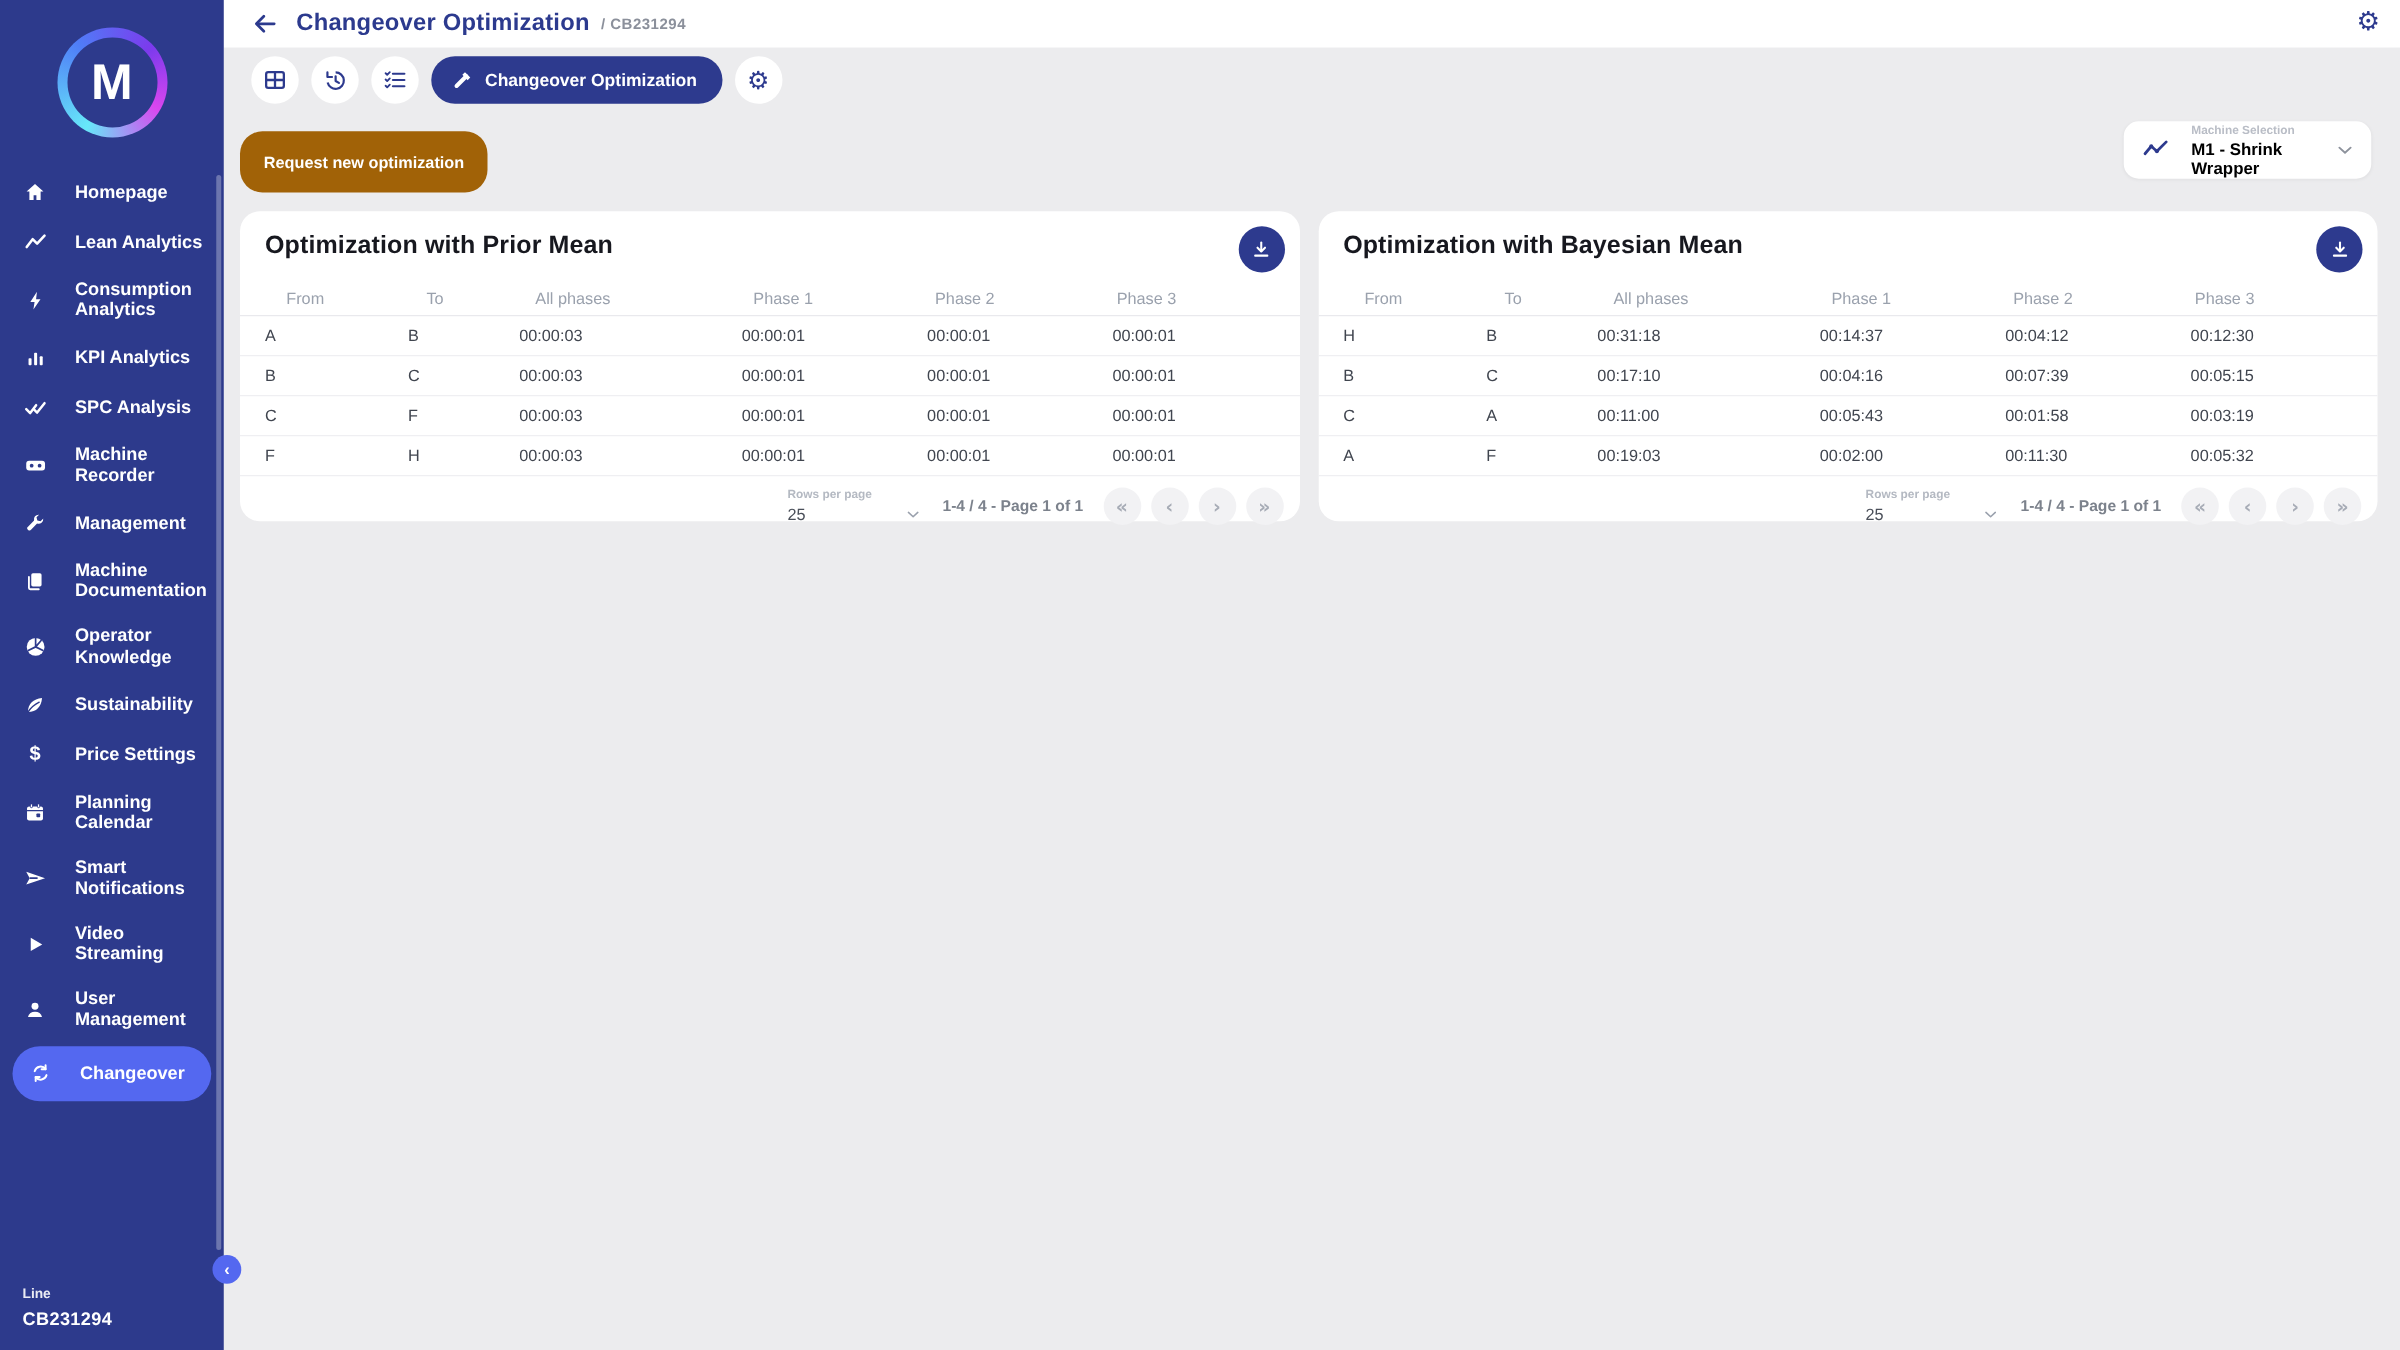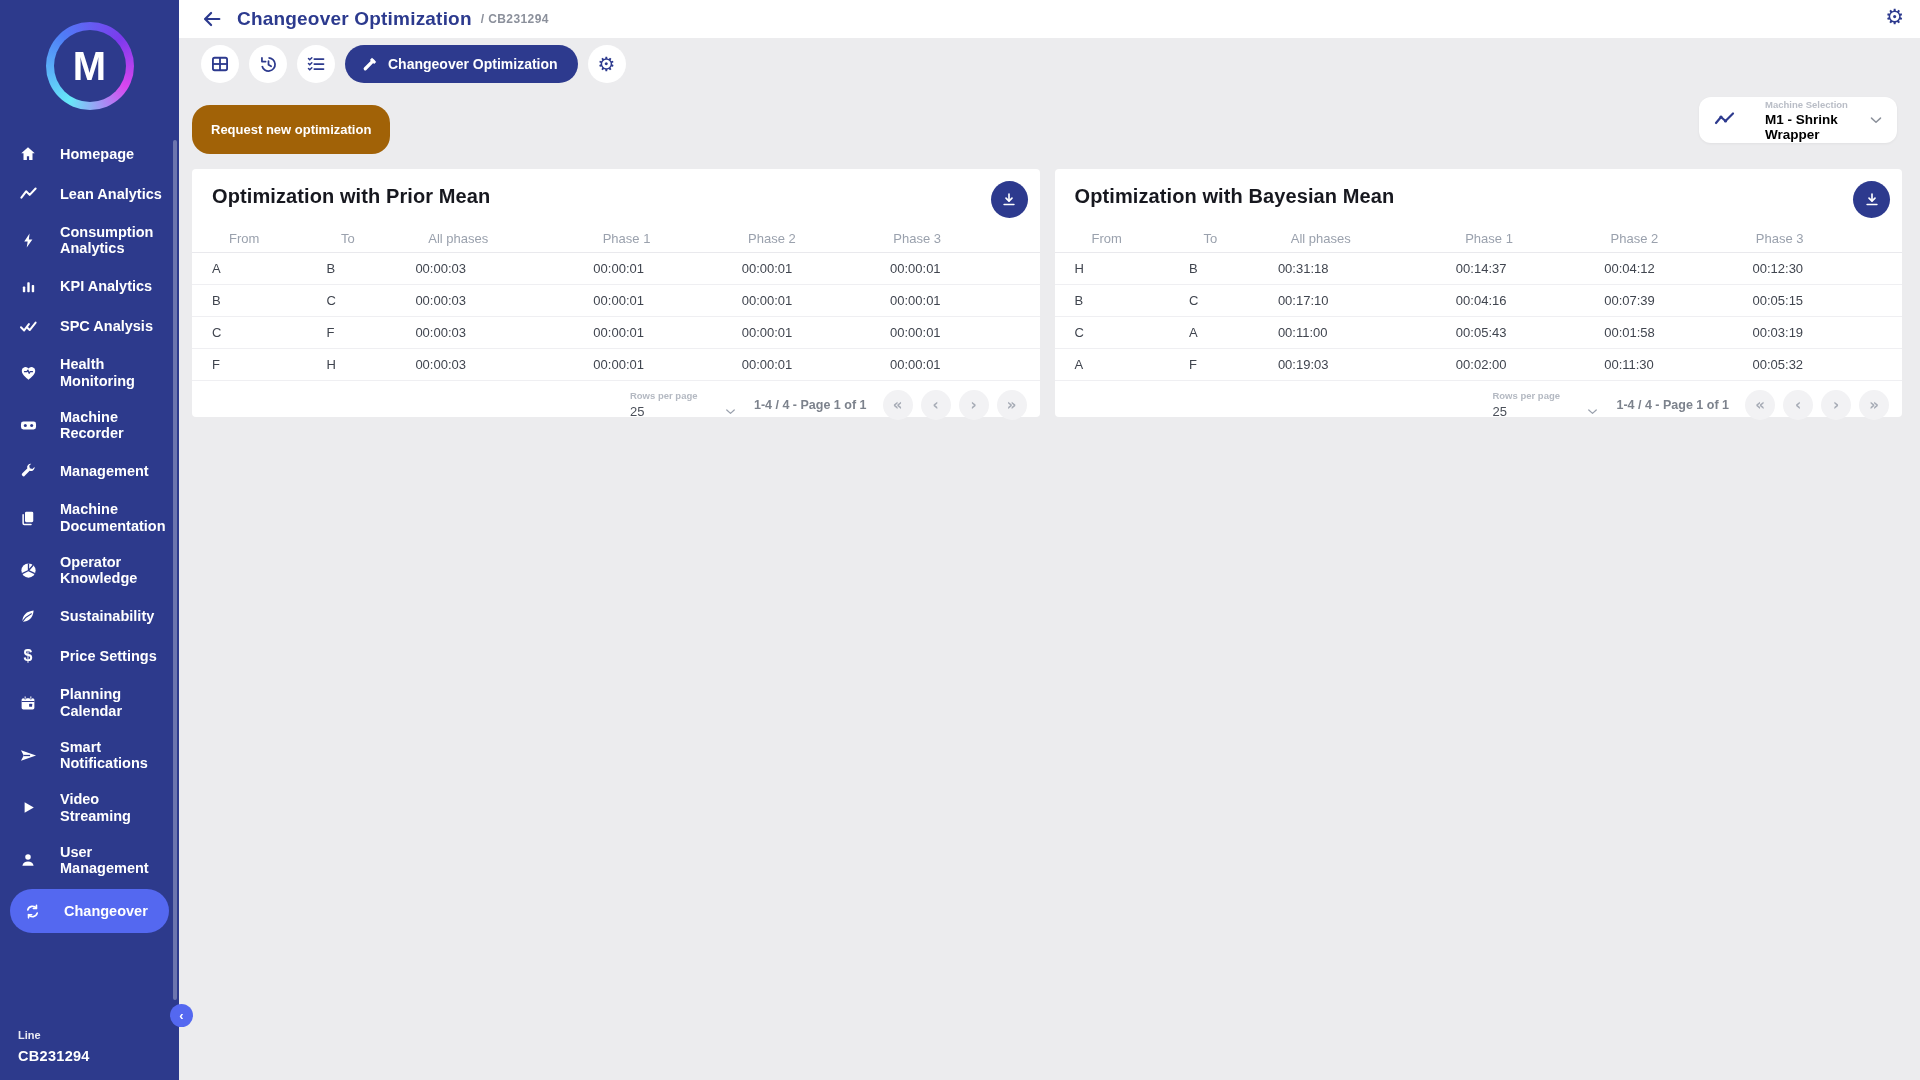--- a/index.html
+++ b/index.html
@@ -54,7 +54,7 @@
   .machine-select { position:absolute; right:23px; top:97px; width:198px; height:46px; background:#fff;
     border-radius:12px; display:flex; align-items:center; padding:0 12px 0 14px;
     box-shadow:0 1px 3px rgba(0,0,0,.05); cursor:pointer; }
-  .ms-text { margin-left:28px; flex:1; }
+  .ms-text { margin-left:16px; flex:1; }
   .ms-label { font-size:9.5px; color:#b9bdc6; font-weight:bold; margin-bottom:2px; }
   .ms-value { font-size:13.5px; color:#000000; font-weight:bold; }
   .ms-chevron { color:#8d929c; }

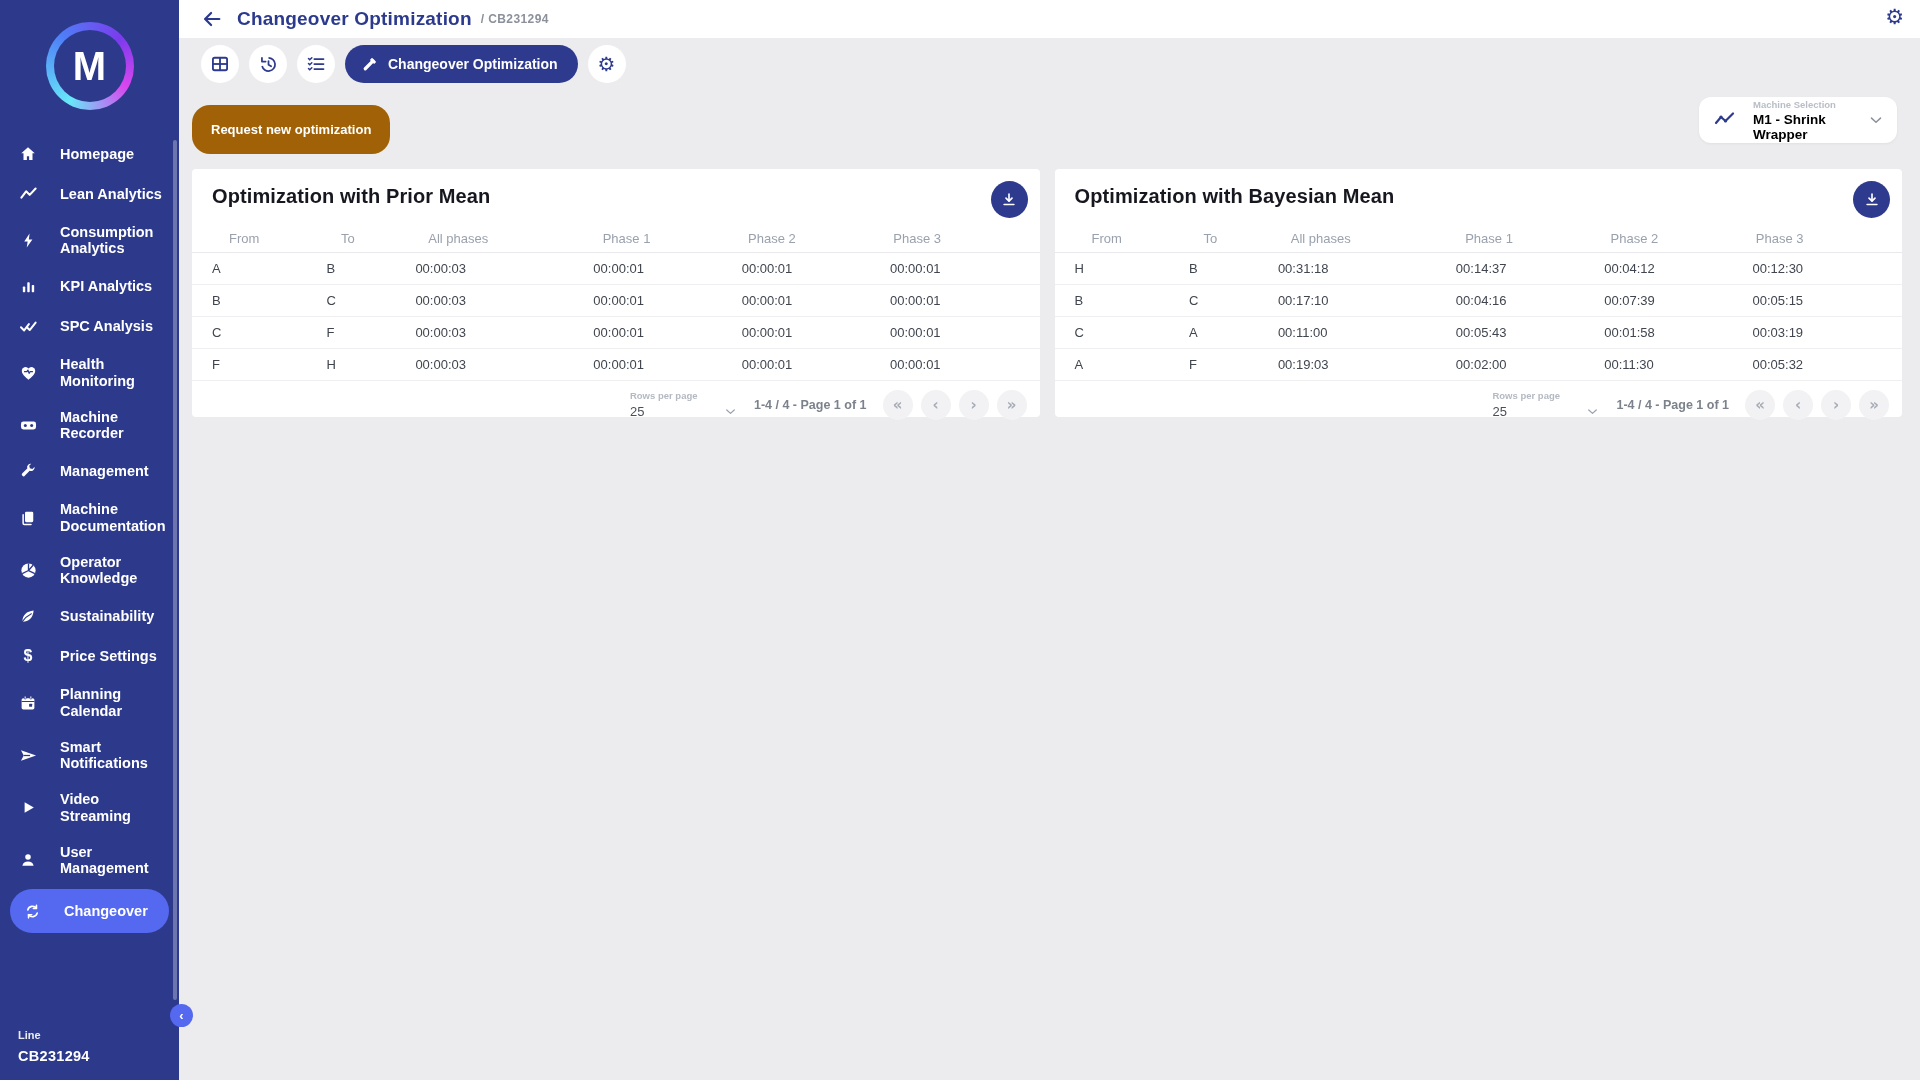--- a/index.html
+++ b/index.html
@@ -61,7 +61,7 @@
 
   
   .cards { position:absolute; left:192px; top:169px; right:18px; display:flex; gap:15px; }
-  .card { flex:1; background:#fff; border-radius:4px; position:relative; padding-top:16px; height:248px; }
+  .card { flex:1; background:#fff; border-radius:16px; position:relative; padding-top:16px; height:248px; }
   .card-title { font-size:20px; font-weight:800; color:#17181f; padding:0 20px; letter-spacing:.1px; }
   .download-btn { position:absolute; top:12px; right:12px; width:37px; height:37px; border-radius:50%;
     background:#2d3a8e; display:flex; align-items:center; justify-content:center; cursor:pointer; }

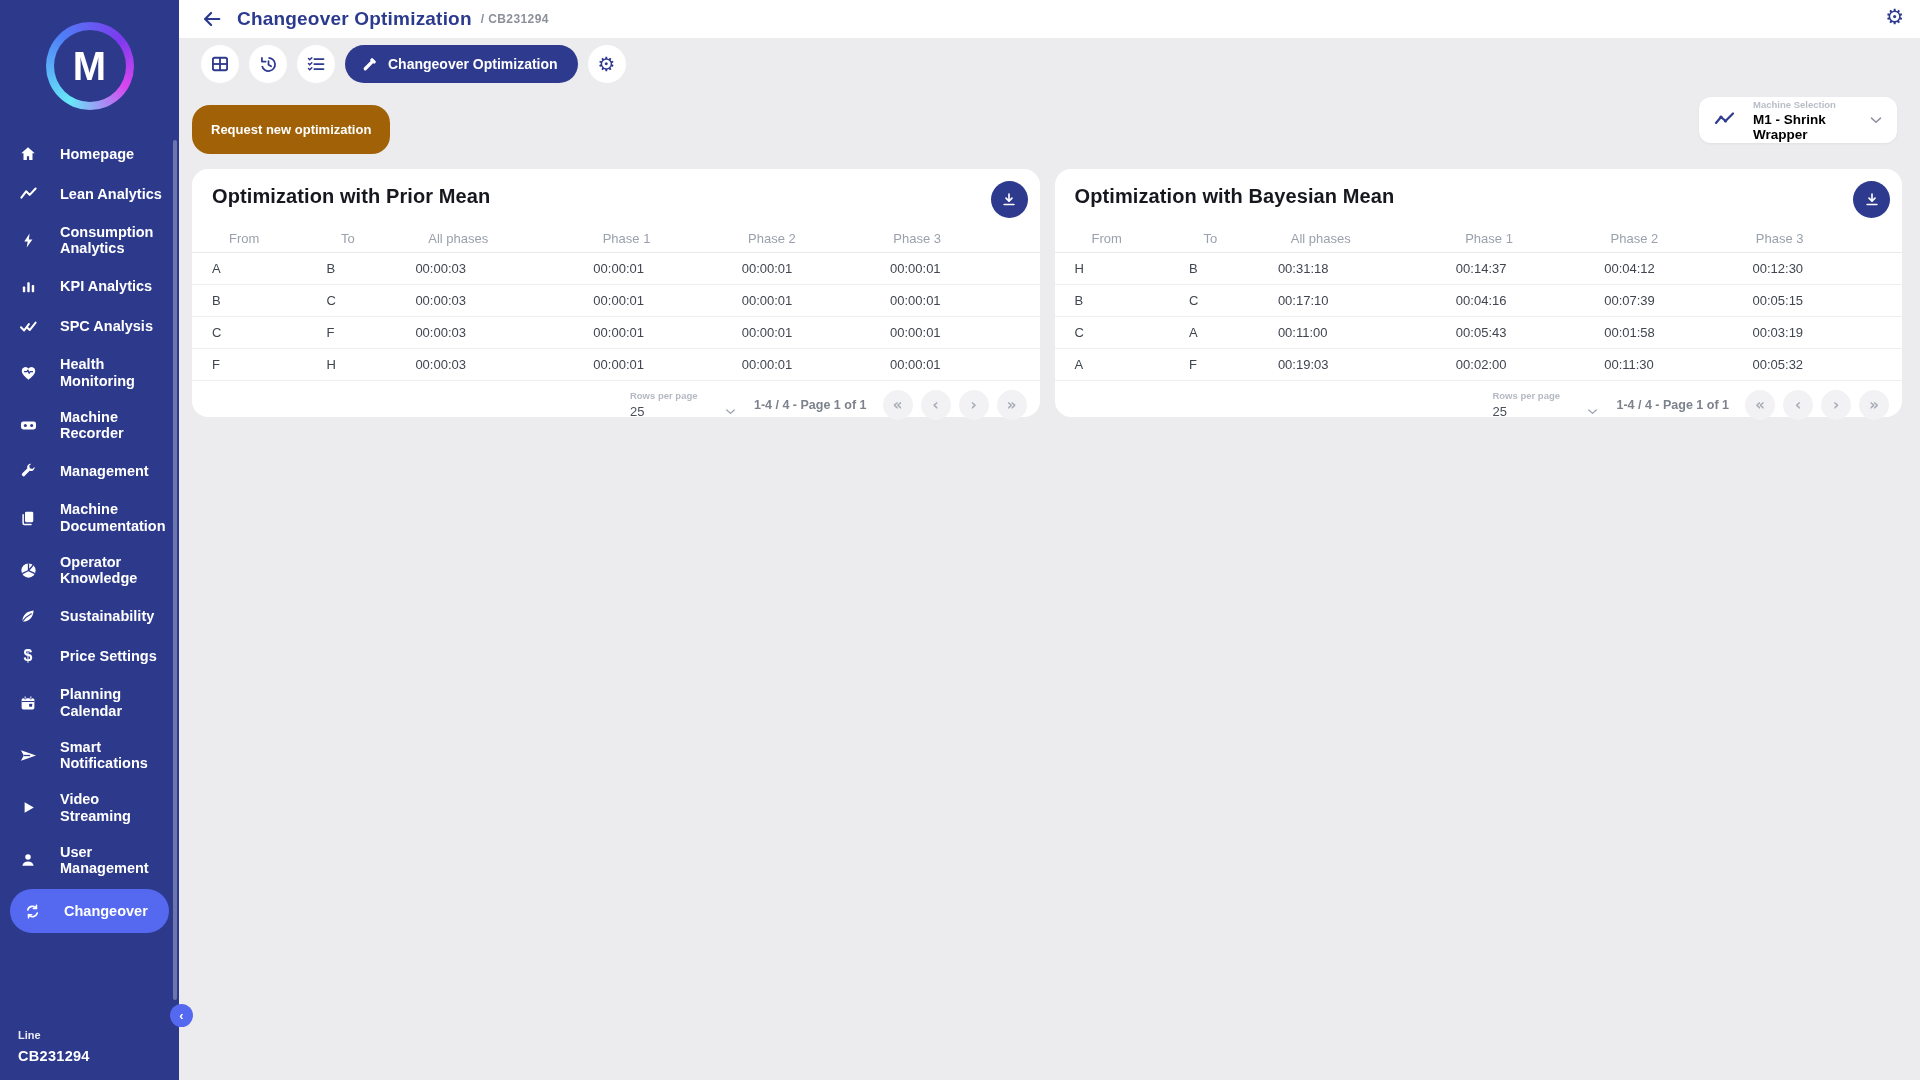--- a/index.html
+++ b/index.html
@@ -139,15 +139,6 @@
     <div class="nav-item">
       <span class="nicon">
         <svg width="19" height="19" viewBox="0 0 24 24">
-            <path d="M12 21s-8.5-5.7-8.5-11.2a4.7 4.7 0 0 1 8.5-2.8 4.7 4.7 0 0 1 8.5 2.8C20.5 15.3 12 21 12 21z" fill="#fff"></path>
-            <polyline points="7,11 10,11 11.3,9 12.8,13 14,11 17,11" fill="none" stroke="#2d3a8c" stroke-width="1.6" stroke-linecap="round" stroke-linejoin="round"></polyline>
-          </svg>
-      </span>
-      <span>Health Monitoring</span>
-    </div>
-    <div class="nav-item">
-      <span class="nicon">
-        <svg width="19" height="19" viewBox="0 0 24 24">
             <rect x="2.5" y="7" width="19" height="10" rx="3" fill="#fff"></rect>
             <circle cx="8" cy="12" r="1.9" fill="#2d3a8c"></circle>
             <circle cx="16" cy="12" r="1.9" fill="#2d3a8c"></circle>

